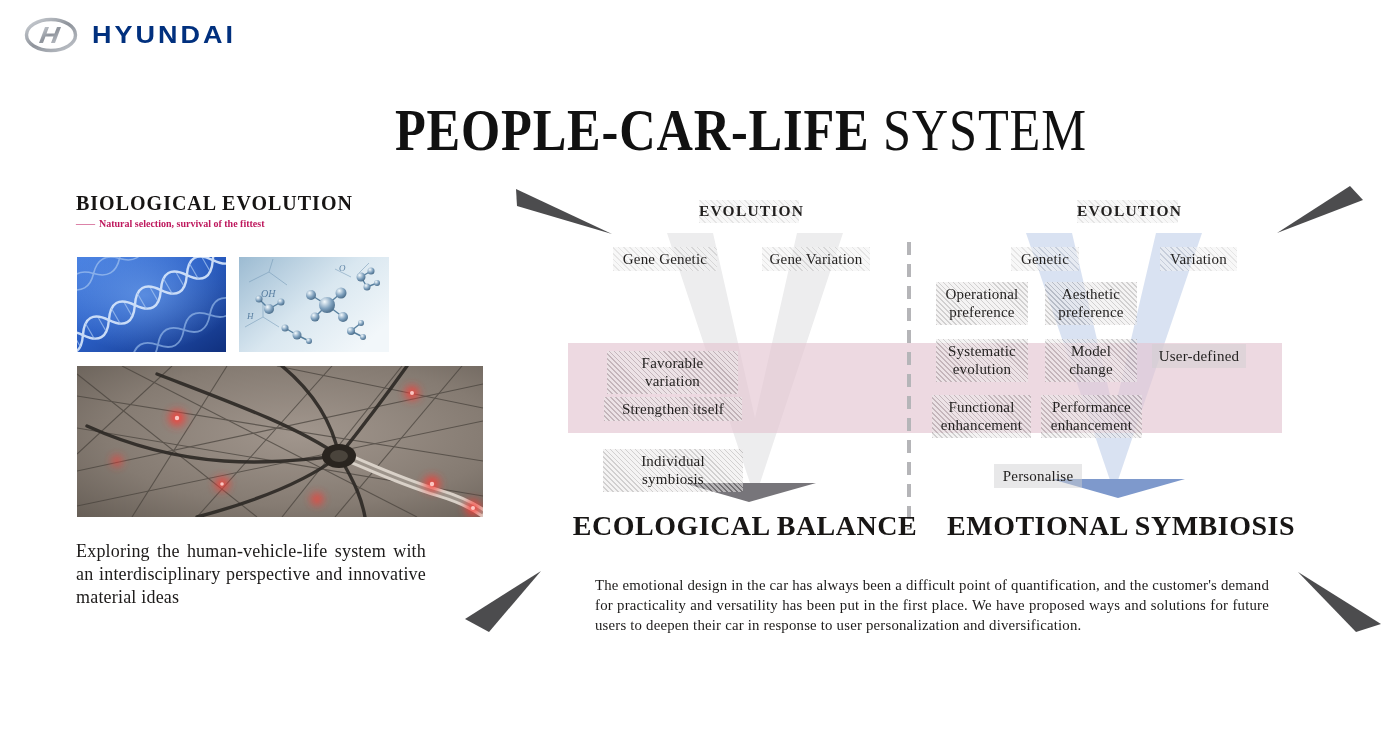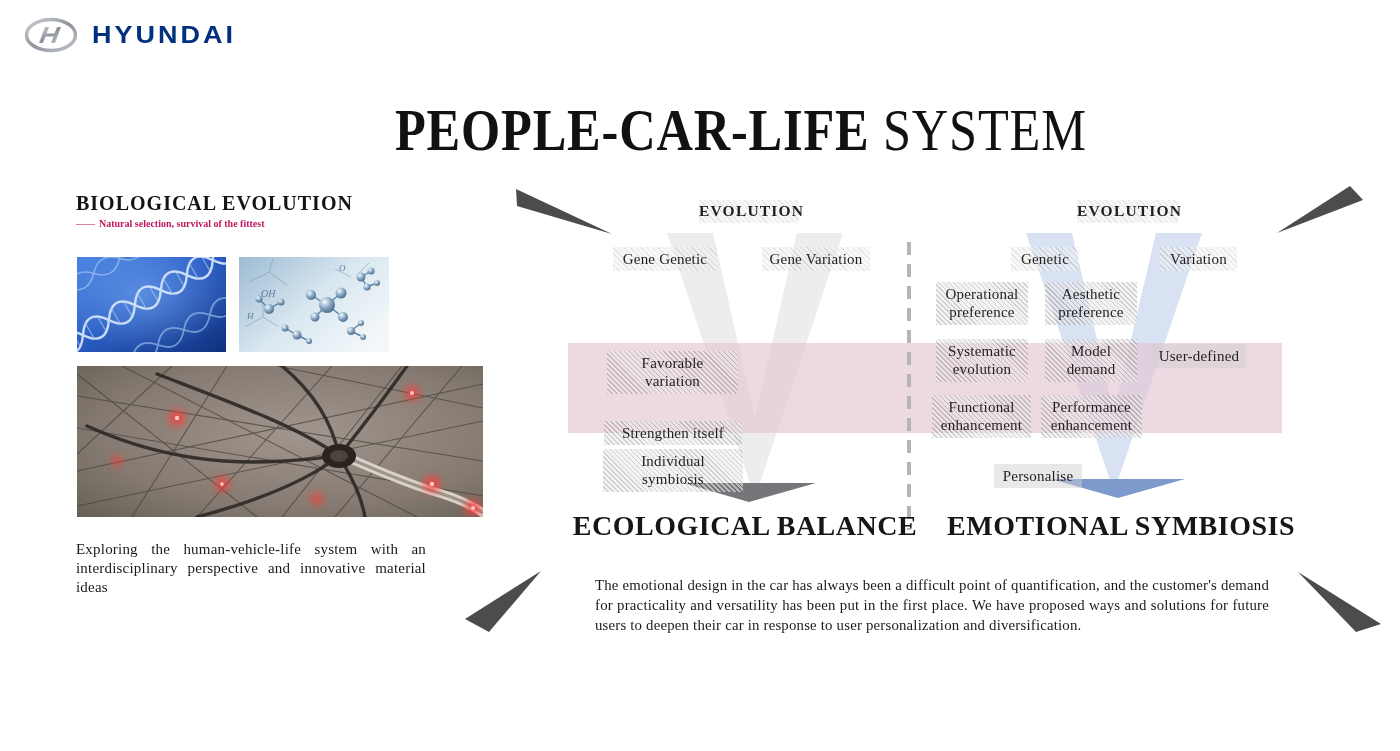--- a/index.html
+++ b/index.html
@@ -290,7 +290,7 @@
   <div class="lbl hatch" style="left:936px;top:282px;width:92px;padding:3px 8px;">Operational preference</div>
   <div class="lbl hatch" style="left:1045px;top:282px;width:92px;padding:3px 8px;">Aesthetic preference</div>
   <div class="lbl hatch" style="left:936px;top:339px;width:92px;padding:3px 8px;">Systematic evolution</div>
-  <div class="lbl hatch" style="left:1045px;top:339px;width:92px;padding:3px 12px;">Model demand</div>
+  <div class="lbl hatch" style="left:1045px;top:339px;width:92px;padding:3px 12px;">Model change</div>
   <div class="lbl plain" style="left:1152px;top:344px;width:94px;">User-defined</div>
   <div class="lbl hatch" style="left:932px;top:395px;width:99px;padding:3px 5px;">Functional enhancement</div>
   <div class="lbl hatch" style="left:1041px;top:395px;width:101px;padding:3px 5px;">Performance enhancement</div>

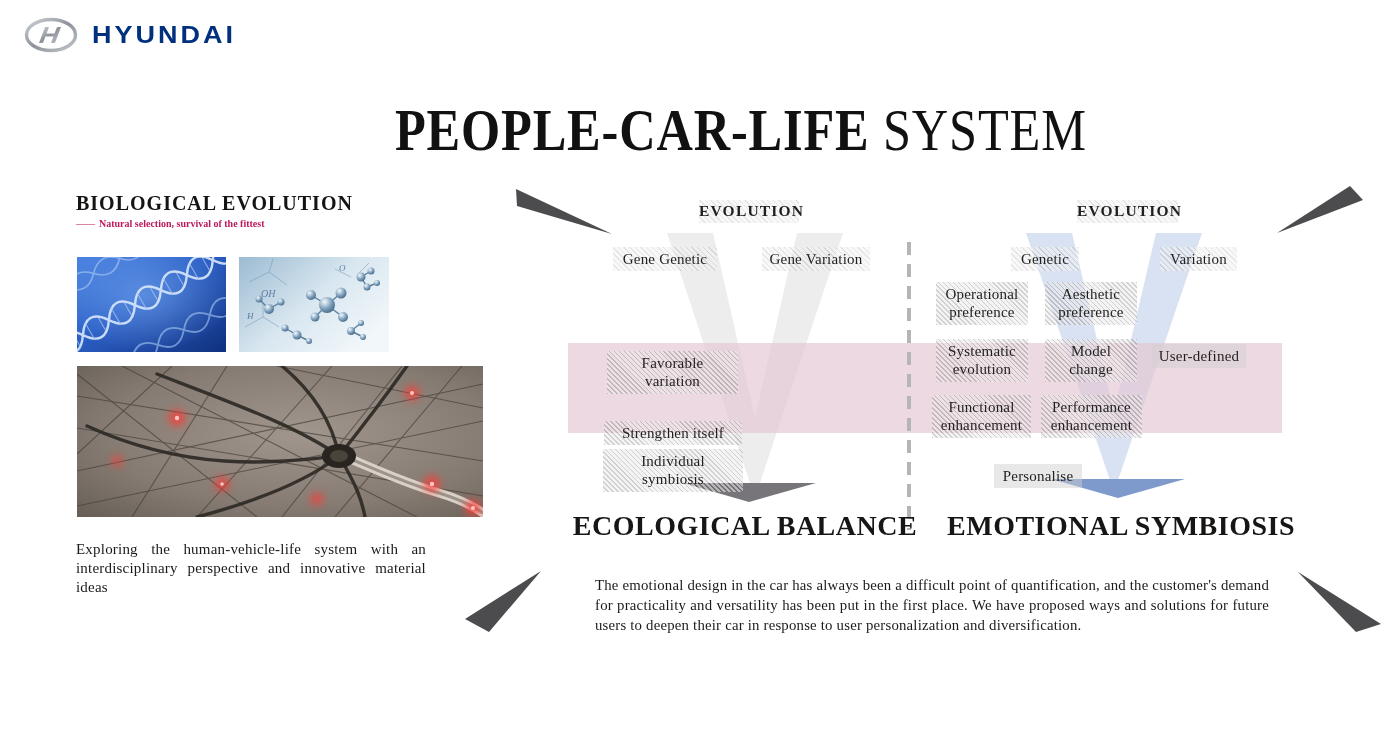--- a/index.html
+++ b/index.html
@@ -280,7 +280,7 @@
   <div class="lbl hatch-light" style="left:613px;top:247px;width:104px;">Gene Genetic</div>
   <div class="lbl hatch-light" style="left:762px;top:247px;width:108px;">Gene Variation</div>
   <div class="lbl hatch" style="left:607px;top:351px;width:131px;">Favorable variation</div>
-  <div class="lbl hatch" style="left:604px;top:397px;width:138px;margin-top:24px;">Strengthen itself</div>
+  <div class="lbl hatch" style="left:604px;top:397px;width:138px;">Strengthen itself</div>
   <div class="lbl hatch" style="left:603px;top:449px;width:140px;">Individual symbiosis</div>
   <div class="result-heading" style="left:560px;top:510px;width:370px;">ECOLOGICAL BALANCE</div>
 

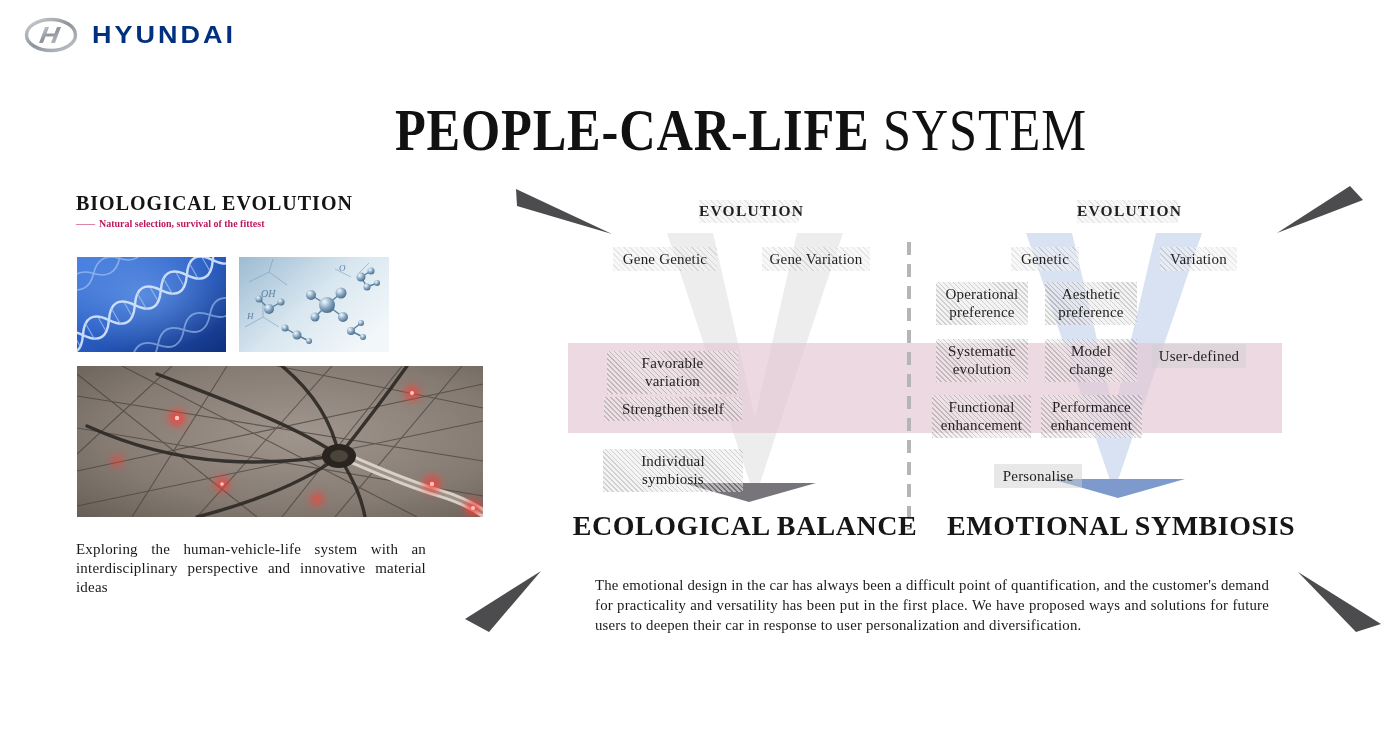--- a/index.html
+++ b/index.html
@@ -31,7 +31,7 @@
   .img-mol{left:239px;top:257px;width:150px;height:95px;}
   .img-neuron{left:77px;top:366px;width:406px;height:151px;}
   .bio-caption{
-    position:absolute;left:76px;top:540px;width:350px;font-size:15px;line-height:1.27;
+    position:absolute;left:76px;top:540px;width:350px;font-size:18px;line-height:1.27;
     text-align:justify;letter-spacing:.2px;color:#1c1a19;
   }
   

